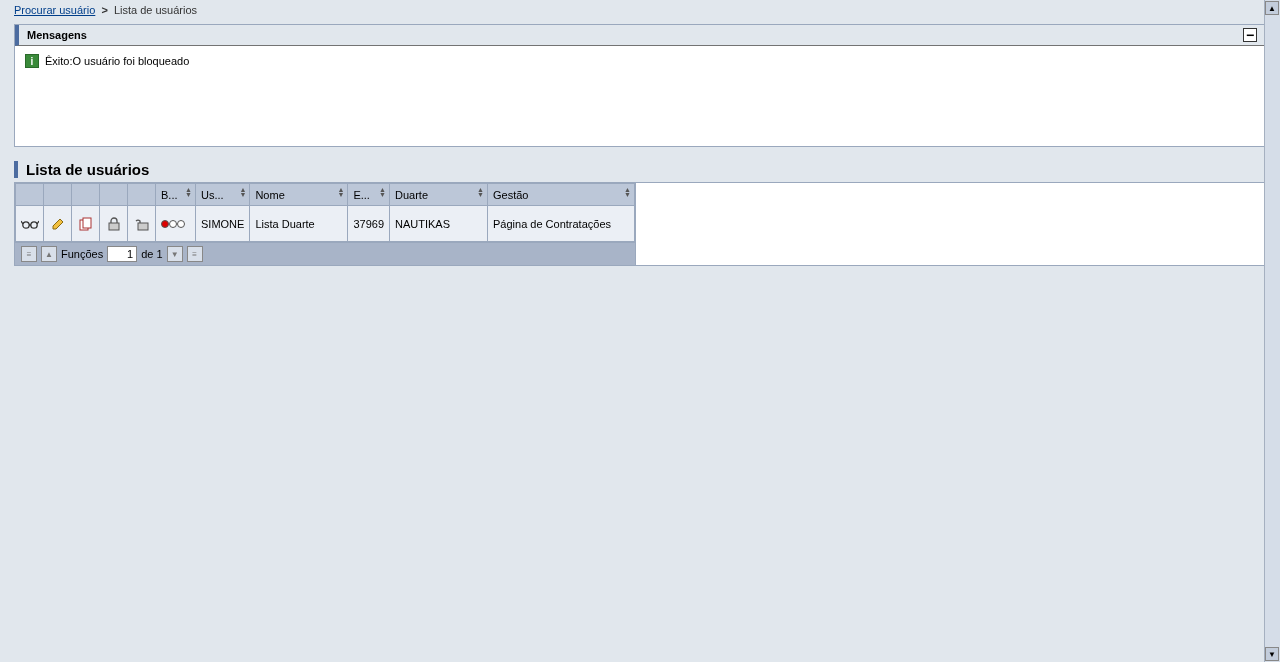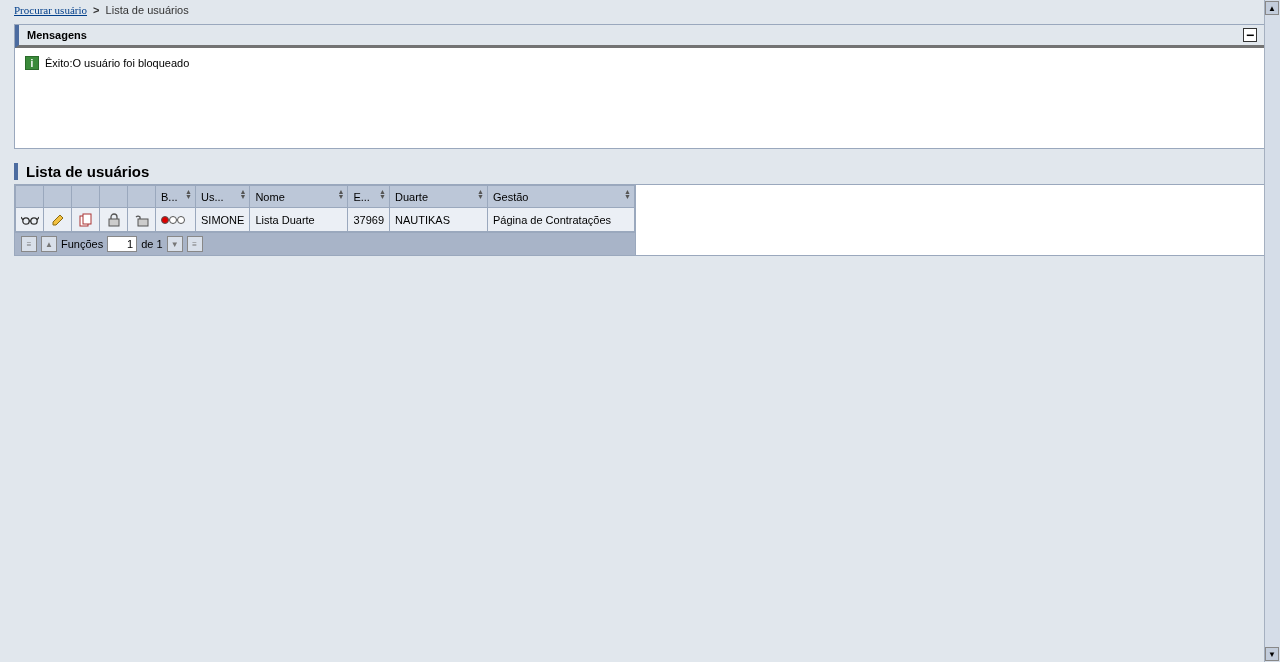--- a/index.html
+++ b/index.html
@@ -6,7 +6,7 @@
     body { background: #e1e7ed; width: 1280px; height: 662px; position: relative; overflow: hidden; }
     
     .breadcrumb { padding: 4px 14px; color: #333; }
-    .breadcrumb a { color: #003e8a; text-decoration: underline; font-family: Liberation Serif, serif; }
+    .breadcrumb a { color: #003e8a; text-decoration: underline; }
     .breadcrumb .sep { margin: 0 3px; font-weight: bold; }
     
     .panel { margin: 4px 14px; border: 1px solid #9aa8bd; background: #fff; }

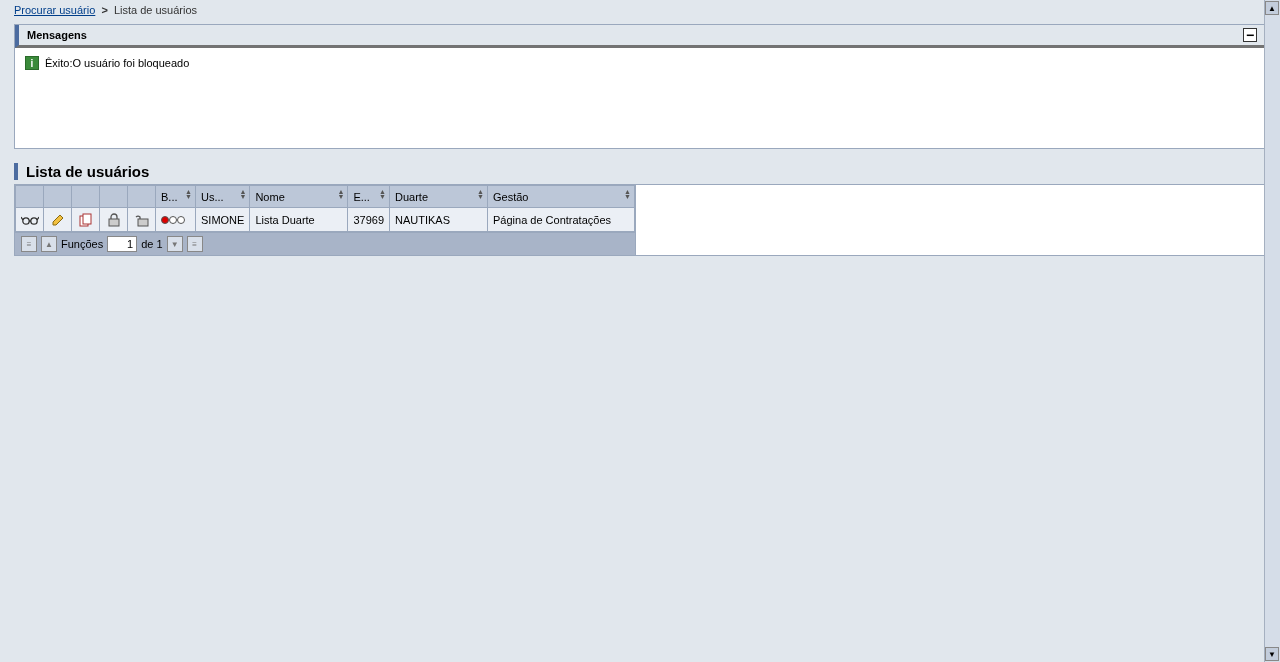--- a/index.html
+++ b/index.html
@@ -10,7 +10,7 @@
     .breadcrumb .sep { margin: 0 3px; font-weight: bold; }
     
     .panel { margin: 4px 14px; border: 1px solid #9aa8bd; background: #fff; }
-    .panel-header { background: #e1e7ed; border-left: 4px solid #4c6ca0; padding: 3px 8px; font-weight: bold; display: flex; justify-content: space-between; align-items: center; border-bottom: 3px solid #737373; }
+    .panel-header { background: #e1e7ed; border-left: 4px solid #4c6ca0; padding: 3px 8px; font-weight: bold; display: flex; justify-content: space-between; align-items: center; border-bottom: 1px solid #737373; }
     .panel-body { padding: 8px 10px; min-height: 100px; }
     .collapse-btn { width: 14px; height: 14px; border: 1px solid #333; background: #fff; display: flex; align-items: center; justify-content: center; cursor: pointer; font-size: 14px; line-height: 1; }
     

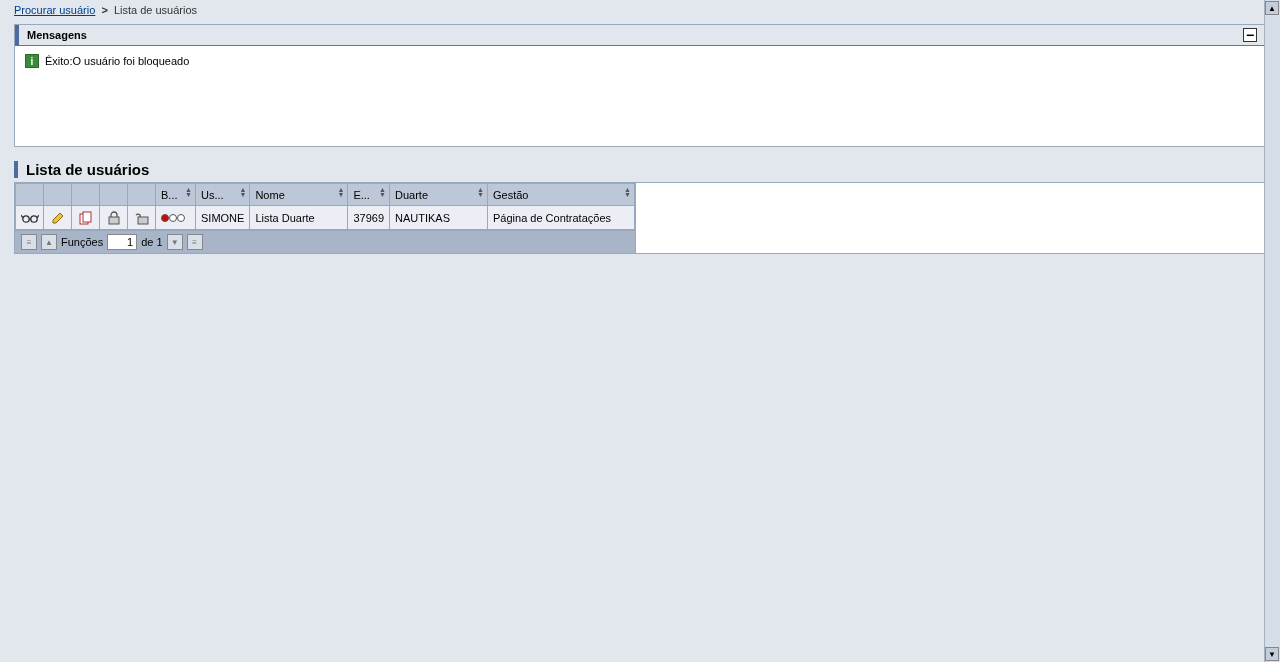--- a/index.html
+++ b/index.html
@@ -23,7 +23,7 @@
     table { border-collapse: collapse; width: 100%; }
     th { background: #bcc7d8; border: 1px solid #9aa8bd; padding: 3px 5px; text-align: left; font-weight: normal; position: relative; height: 22px; white-space: nowrap; }
     th .sorter { position: absolute; right: 3px; top: 3px; display: flex; flex-direction: column; line-height: 5px; font-size: 7px; color: #555; cursor: pointer; }
-    td { background: #ebeff5; border: 1px solid #9aa8bd; padding: 3px 5px; height: 24px; white-space: nowrap; }
+    td { background: #ebeff5; border: 1px solid #9aa8bd; padding: 3px 5px; height: 36px; white-space: nowrap; }
     td.action { text-align: center; width: 28px; padding: 0; }
     td.action span, td.action svg { cursor: pointer; display: inline-block; vertical-align: middle; }
     

